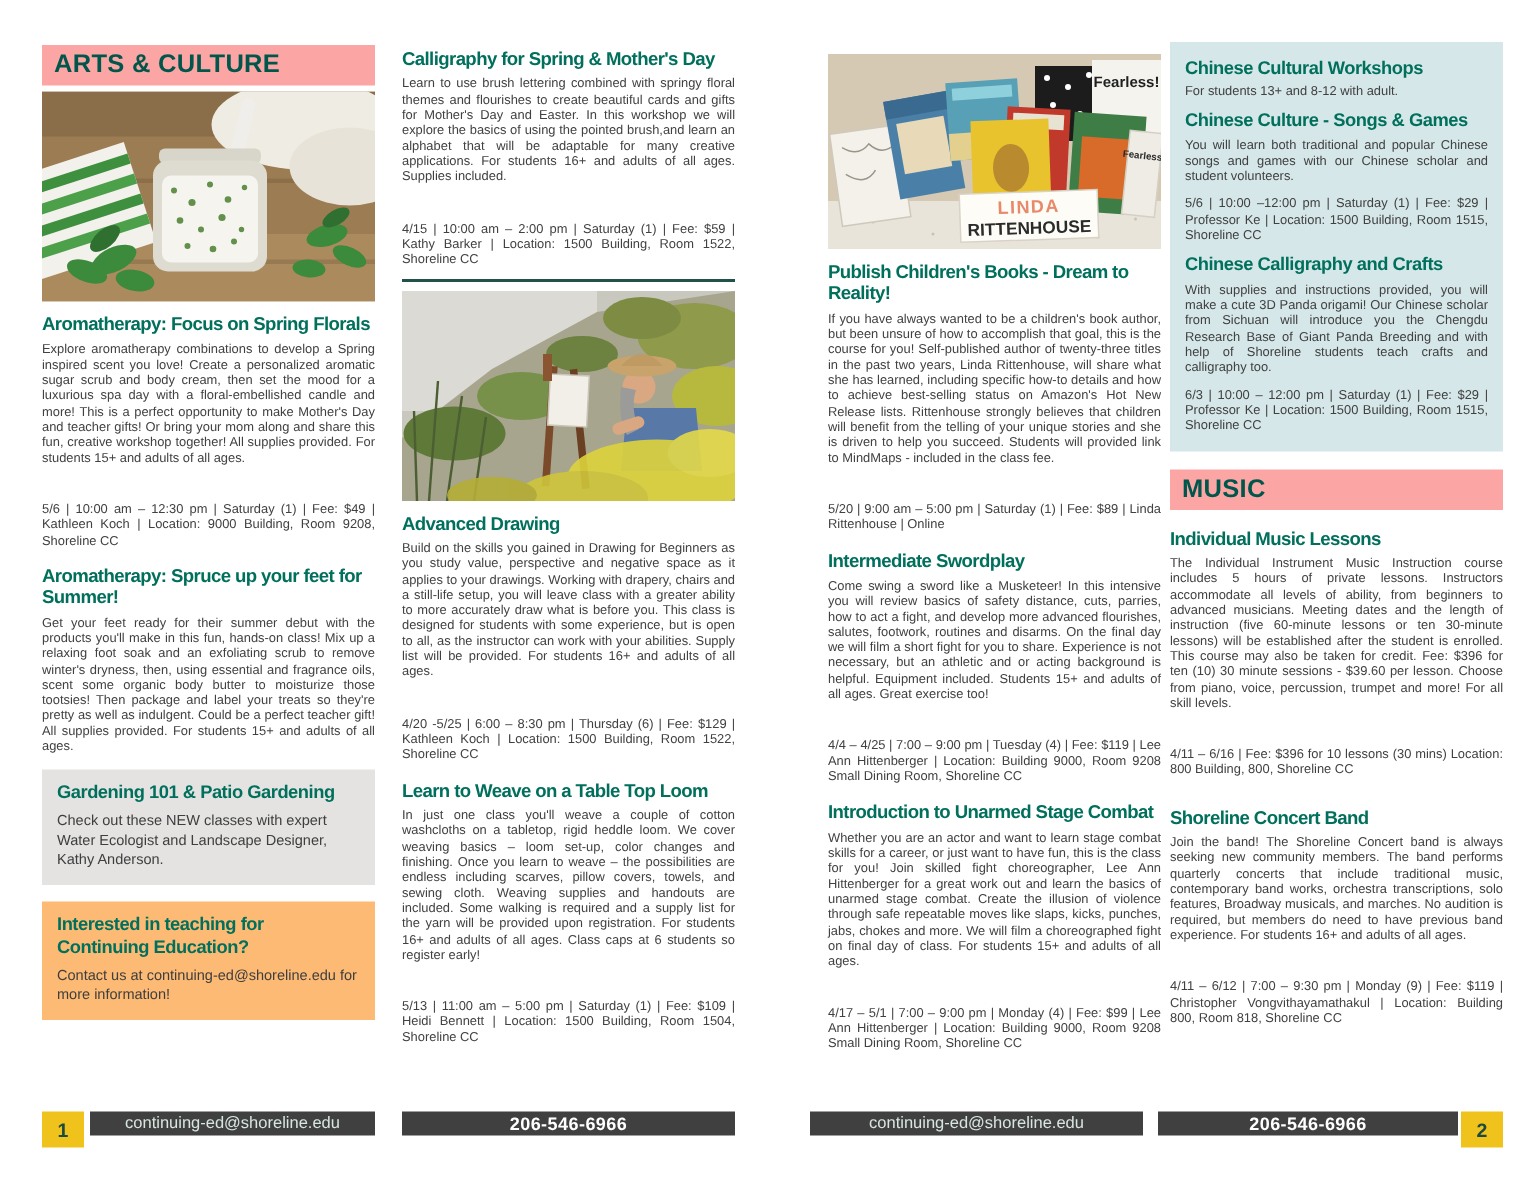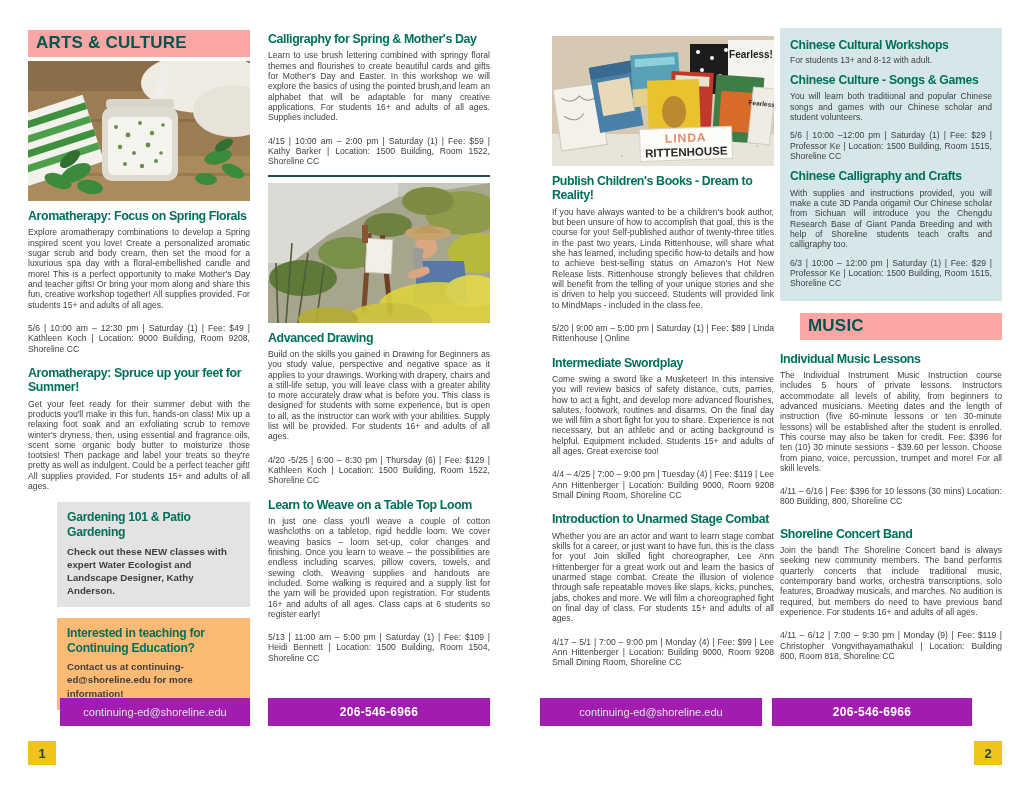--- a/index.html
+++ b/index.html
@@ -18,7 +18,7 @@
   .c-title { color:#00705c; font-size:12.4px; line-height:1.16; font-weight:bold;
     letter-spacing:-0.4px; margin:8px 0 4px; }
   .c-body  { color:#414042; font-size:8.6px; line-height:1.2; text-align:justify; }
-  .c-sched { color:#414042; font-size:8.6px; line-height:1.2; text-align:justify; margin-top:13px; }
+  .c-sched { color:#414042; font-size:8.6px; line-height:1.2; text-align:justify; margin-top:24px; }
   .mt12 { margin-top:12px; }
 
   .photo { width:222px; display:block; }

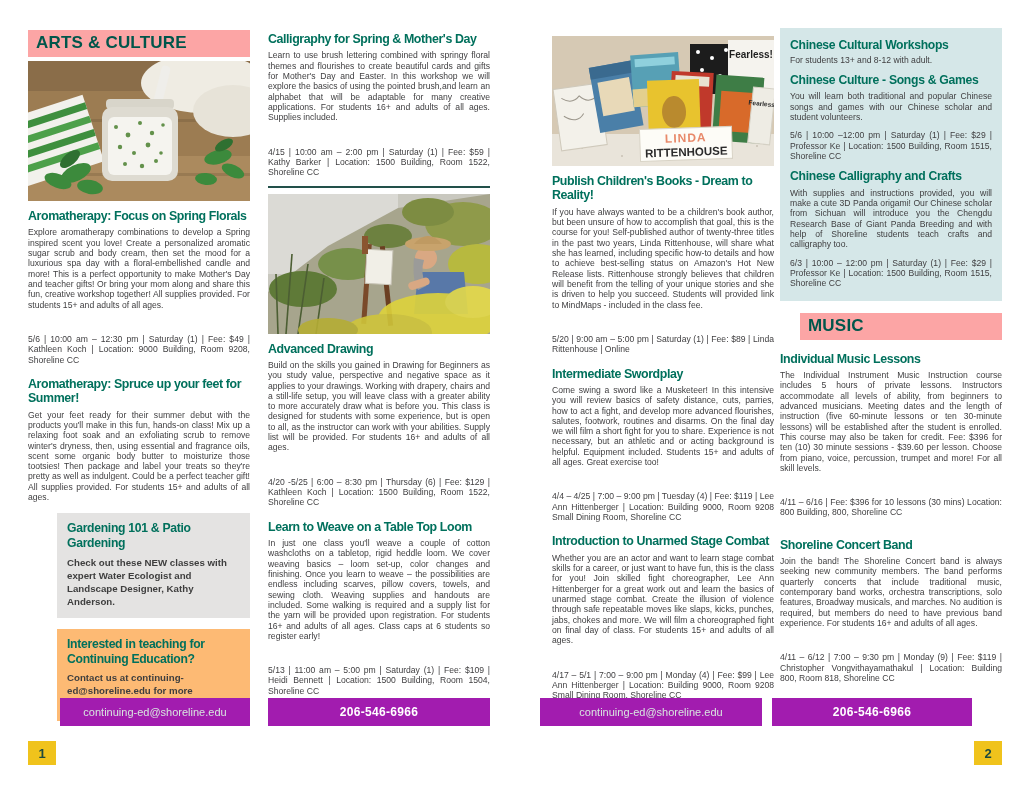--- a/index.html
+++ b/index.html
@@ -40,7 +40,7 @@
   .ws-body { color:#414042; font-size:8.6px; line-height:1.2; text-align:justify; margin-top:4px; }
   .ws-sched { color:#414042; font-size:8.6px; line-height:1.2; text-align:justify; margin-top:8px; margin-bottom:8px; }
 
-  .music-band { margin-top:12px;margin-left:20px; }
+  .music-band { margin-top:12px; }
 
   .footer-bar { position:absolute; top:698px; height:28px; background:#a21caf;
     display:flex; align-items:center; justify-content:center; }

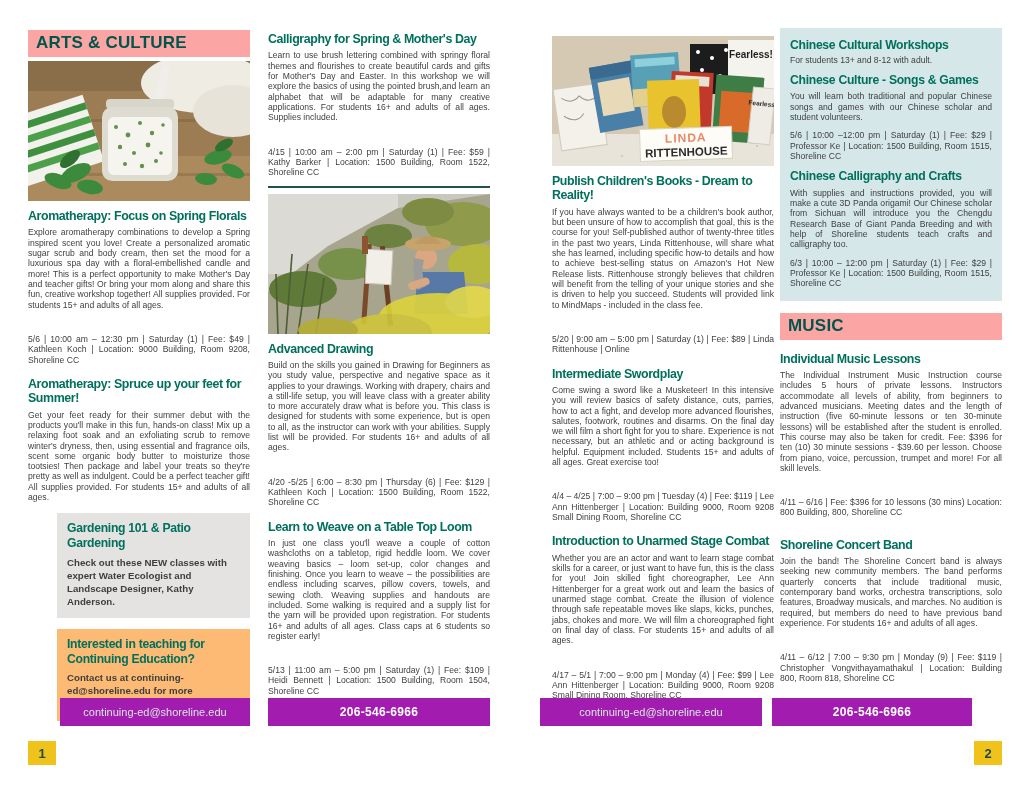--- a/index.html
+++ b/index.html
@@ -26,7 +26,7 @@
 
   .divider { height:2px; background:#22504a; margin:8px 0 6px; }
 
-  .info-box { padding:8px 10px 10px; margin-top:11px;margin-left:29px; }
+  .info-box { padding:8px 10px 10px; margin-top:11px; }
   .box-gray { background:#e4e3e2; }
   .box-blue { background:#fdba74; }
   .box-title { color:#00705c; font-size:12.2px; font-weight:bold; line-height:1.2;

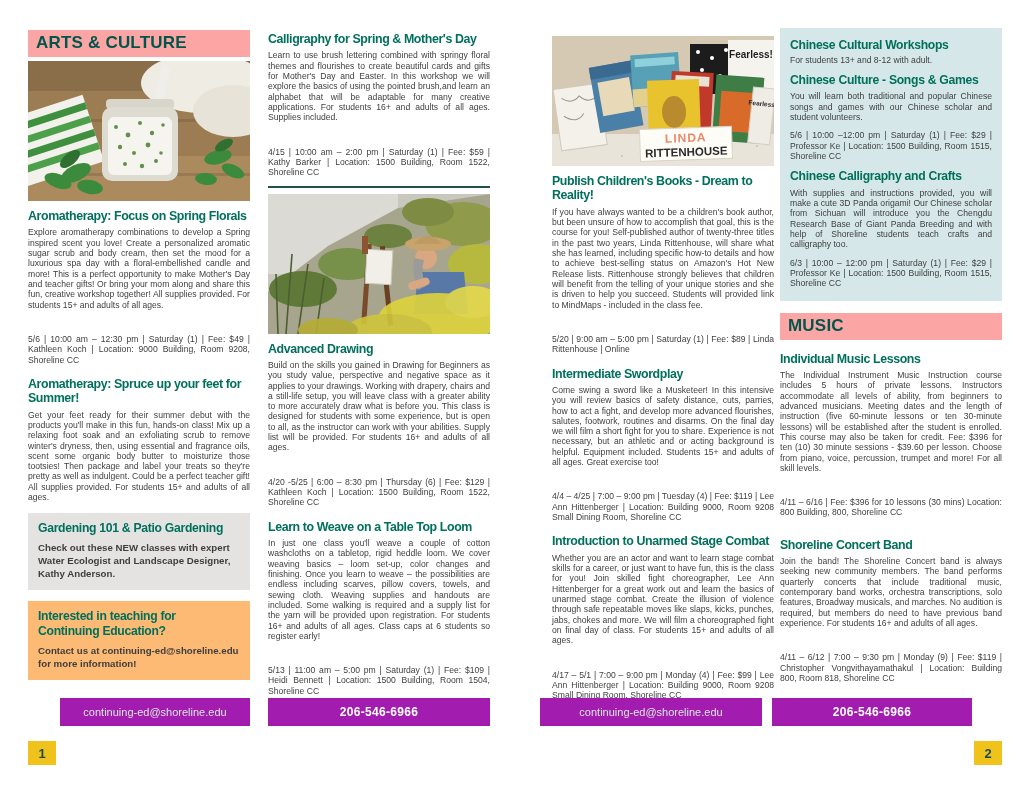--- a/index.html
+++ b/index.html
@@ -31,7 +31,7 @@
   .box-blue { background:#fdba74; }
   .box-title { color:#00705c; font-size:12.2px; font-weight:bold; line-height:1.2;
     letter-spacing:-0.3px; margin-bottom:5px; }
-  .box-body { color:#3e3e3e; font-size:9.7px; font-weight:bold; line-height:1.35; }
+  .box-body { color:#3e3e3e; font-size:9.7px; font-weight:normal; line-height:1.35; }
 
   .ws-box { background:#d5e7e8; padding:10px 10px 12px; }
   .ws-title { color:#00705c; font-size:12.2px; font-weight:bold; letter-spacing:-0.3px;

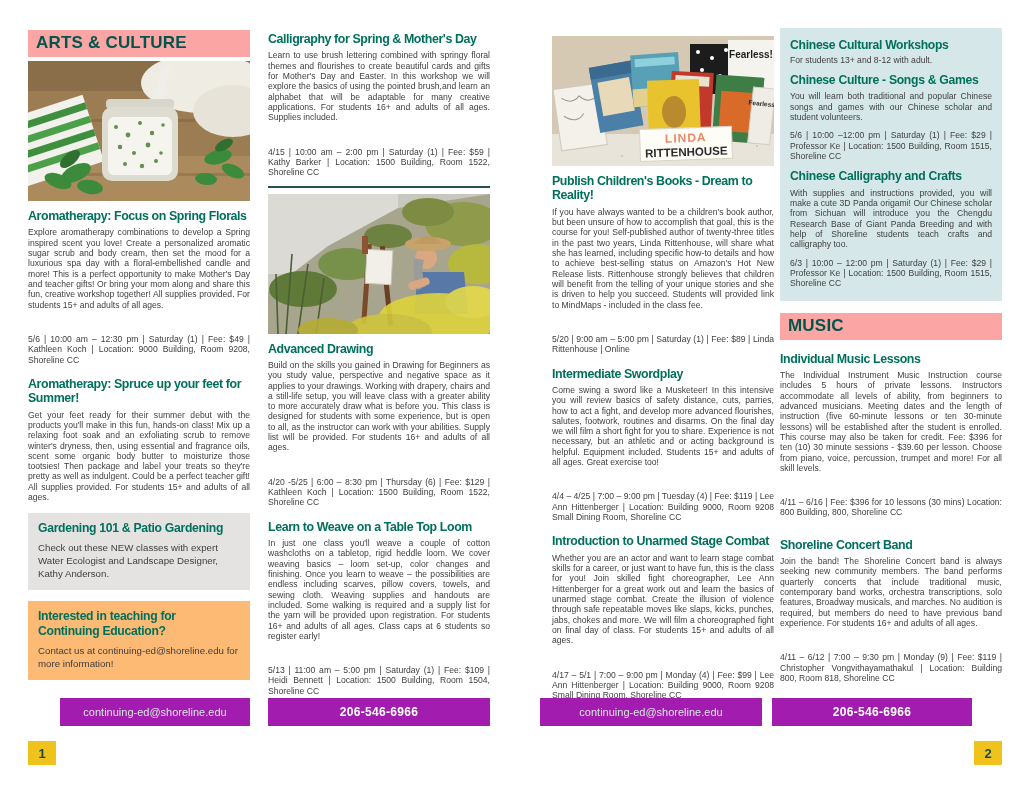--- a/index.html
+++ b/index.html
@@ -42,7 +42,7 @@
 
   .music-band { margin-top:12px; }
 
-  .footer-bar { position:absolute; top:698px; height:28px; background:#a21caf;
+  .footer-bar { position:absolute; top:741px; height:16px; background:#404040;
     display:flex; align-items:center; justify-content:center; }
   .footer-email { color:#d8e6e0; font-size:11px; }
   .footer-phone { color:#ffffff; font-size:12px; font-weight:bold; letter-spacing:.3px; }

